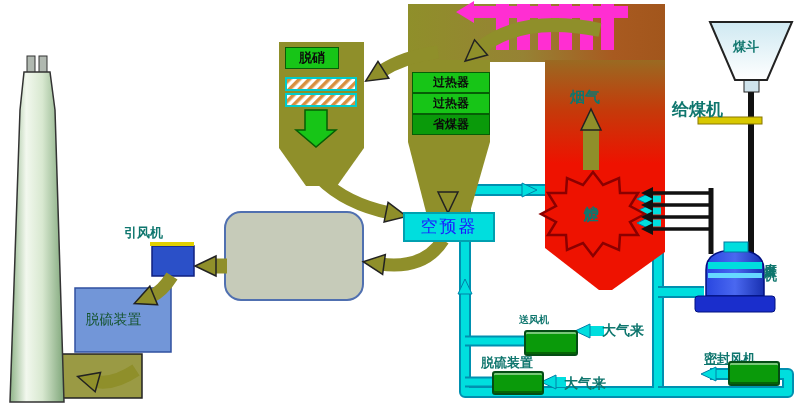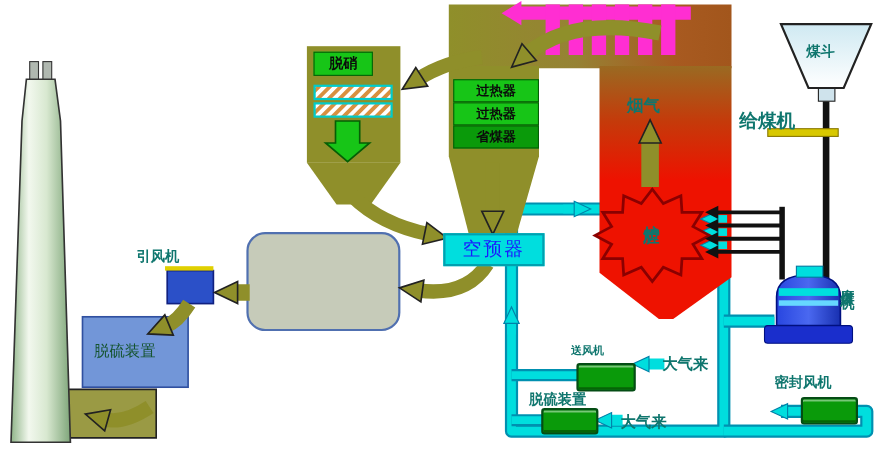--- a/index.html
+++ b/index.html
@@ -197,7 +197,7 @@
 <div class="label" style="left:481px;top:356px;width:62px;font-size:13px;">脱硫装置</div>
 <div class="fan-box" style="left:492px;top:371px;width:48px;height:20px;background:var(--fan_green);"></div>
 
-<div class="label" style="left:704px;top:341px;width:64px;font-size:13px;">密封风机</div>
+<div class="label" style="left:704px;top:352px;width:64px;font-size:13px;text-decoration:underline;">密封风机</div>
 <div class="fan-box" style="left:728px;top:361px;width:48px;height:21px;background:var(--fan_green);"></div>
 
 <div class="label" style="left:602px;top:322px;width:52px;font-size:14px;">大气来</div>

